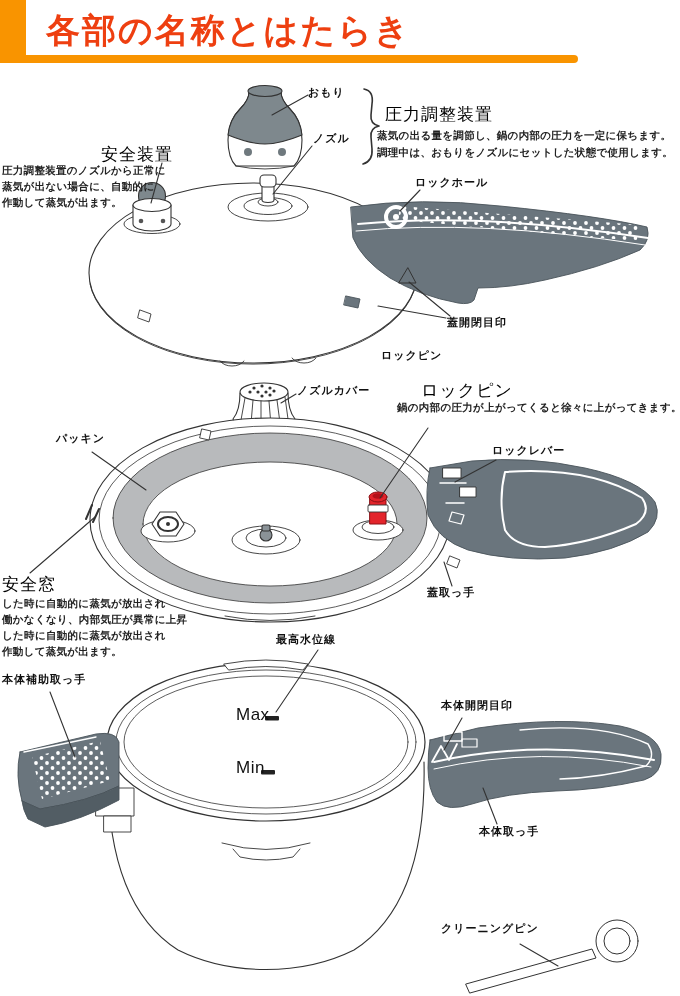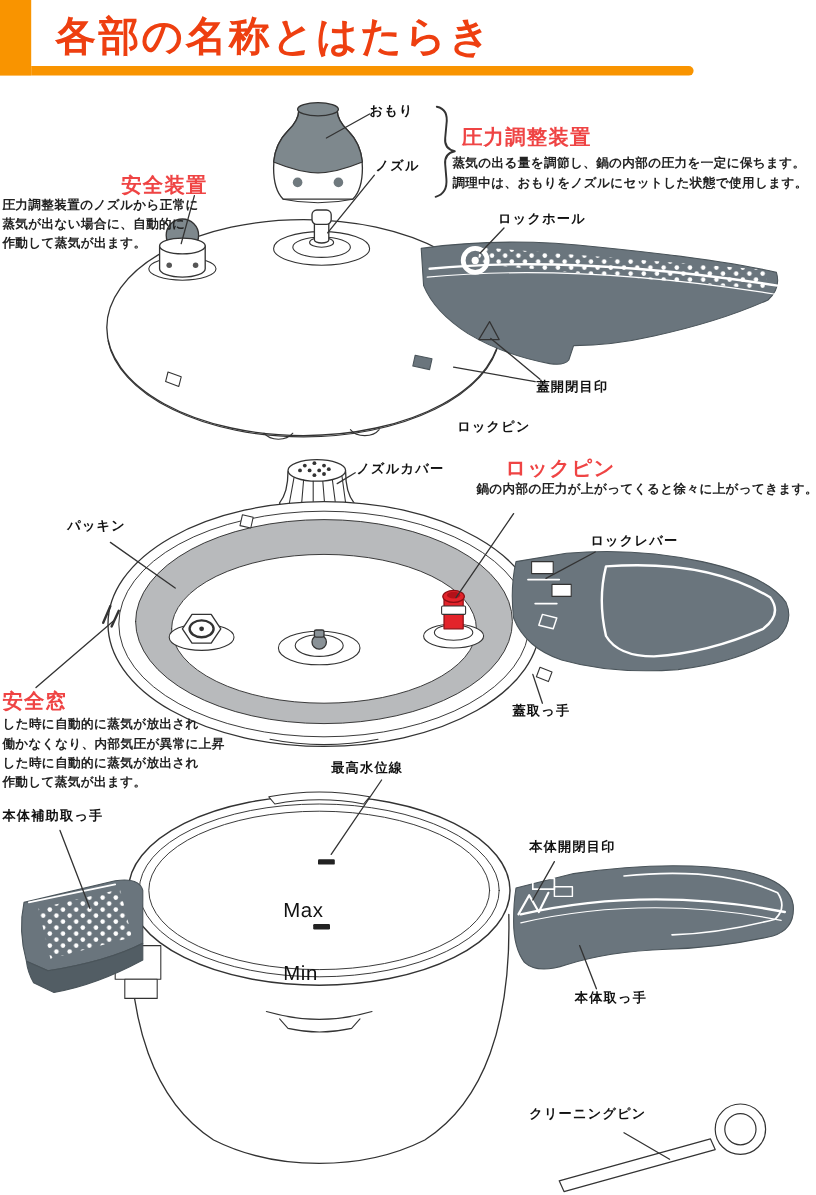--- a/index.html
+++ b/index.html
@@ -18,7 +18,7 @@
   svg.art{position:absolute;left:0;top:0;width:680px;height:996px;}
   
   .lbl{position:absolute;white-space:nowrap;font-weight:bold;font-size:11px;color:#111;letter-spacing:1px;}
-  .hd{position:absolute;white-space:nowrap;font-weight:bold;font-size:17px;color:#ef4444;letter-spacing:1px;}
+  .hd{position:absolute;white-space:nowrap;font-weight:normal;font-size:17px;color:#000000;letter-spacing:1px;}
   .desc{position:absolute;white-space:nowrap;font-weight:bold;font-size:10.5px;color:#222;letter-spacing:0.3px;}
   .latin{position:absolute;white-space:nowrap;font-size:17px;color:#111;font-weight:normal;letter-spacing:0.5px;margin-top:44px;}
 </style>

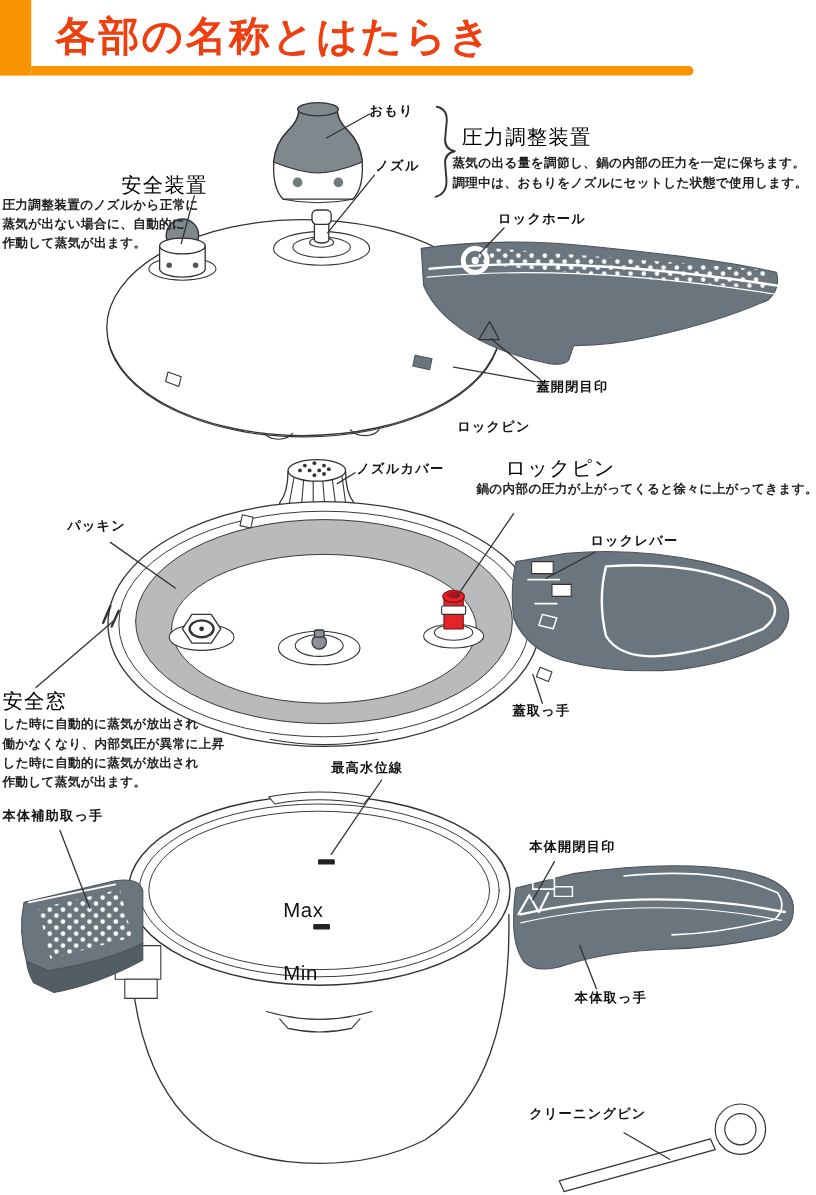--- a/index.html
+++ b/index.html
@@ -20,7 +20,7 @@
   .lbl{position:absolute;white-space:nowrap;font-weight:bold;font-size:11px;color:#111;letter-spacing:1px;}
   .hd{position:absolute;white-space:nowrap;font-weight:normal;font-size:17px;color:#000000;letter-spacing:1px;}
   .desc{position:absolute;white-space:nowrap;font-weight:bold;font-size:10.5px;color:#222;letter-spacing:0.3px;}
-  .latin{position:absolute;white-space:nowrap;font-size:17px;color:#111;font-weight:normal;letter-spacing:0.5px;margin-top:44px;}
+  .latin{position:absolute;white-space:nowrap;font-size:17px;color:#111;font-weight:normal;letter-spacing:0.5px;}
 </style>
 </head>
 <body>

